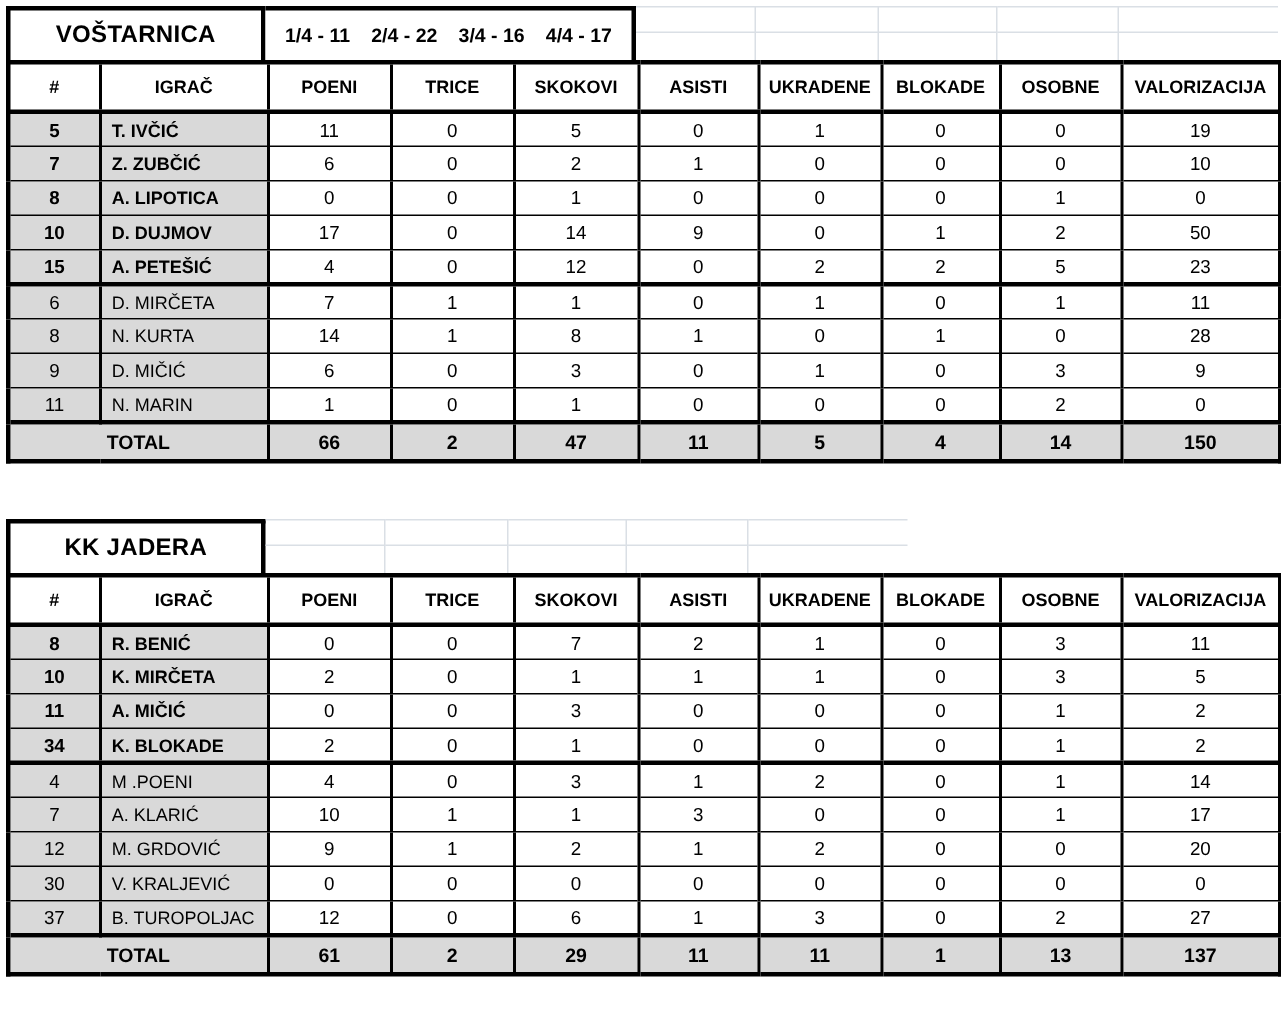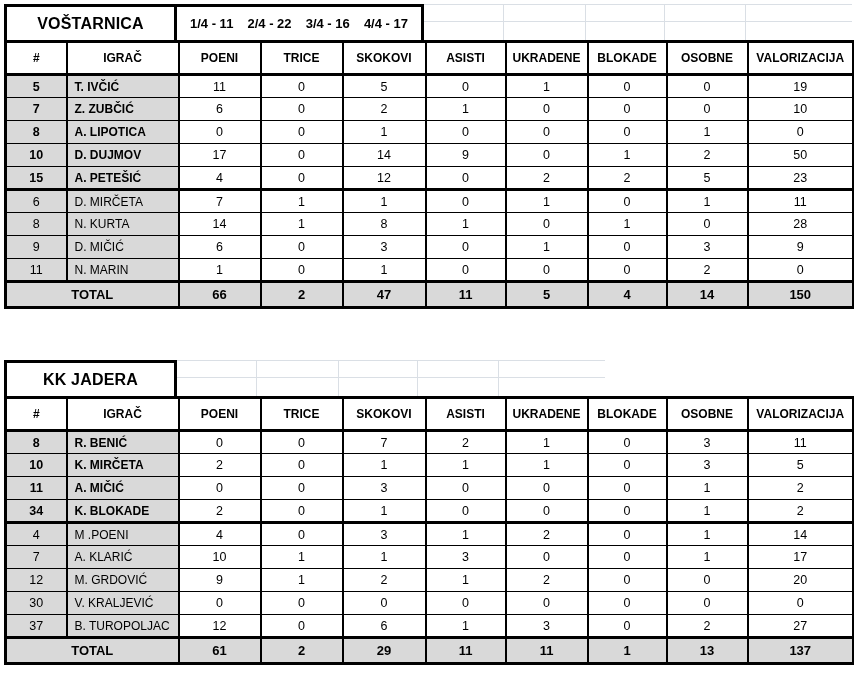--- a/index.html
+++ b/index.html
@@ -14,7 +14,7 @@
   }
   .team-block { position: absolute; left: 4px; }
   #team-block-0 { top: 4px; border-radius: 21px; }
-  #team-block-1 { top: 360px; }
+  #team-block-1 { top: 346px; }
 
   .header-row { display: flex; height: 36px; width: 848px; }
   .team-name-box {

